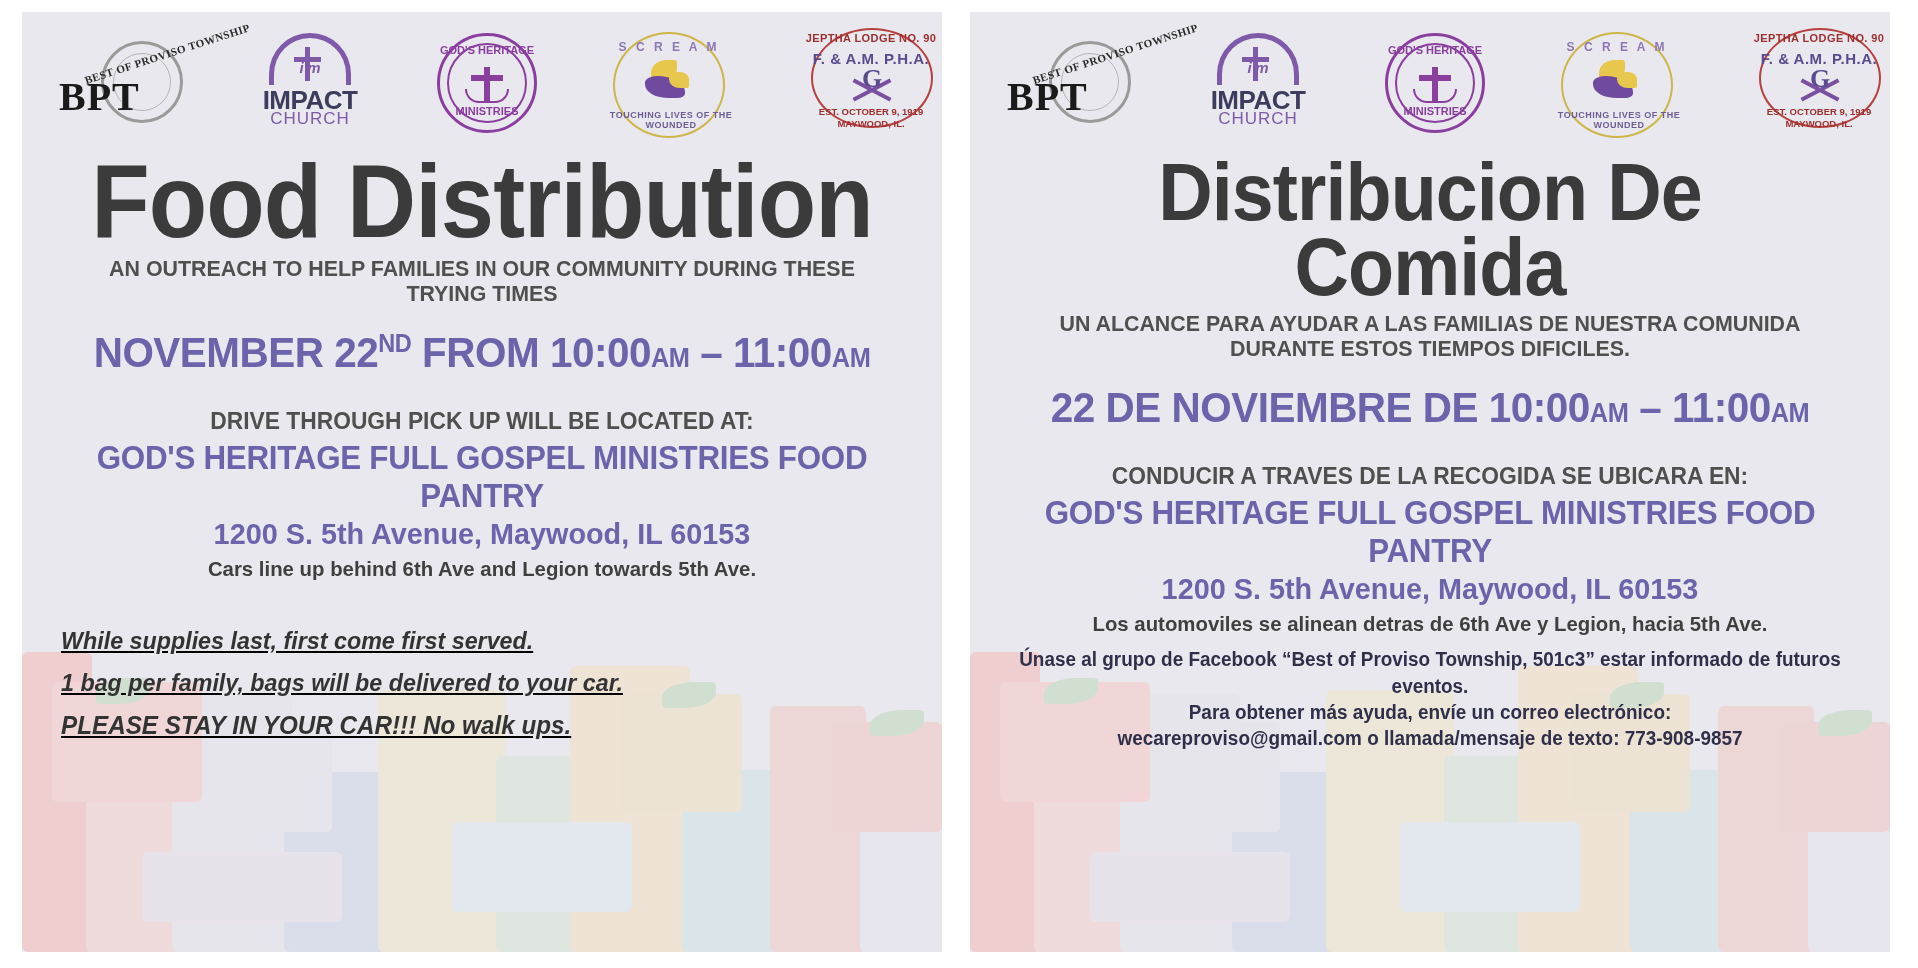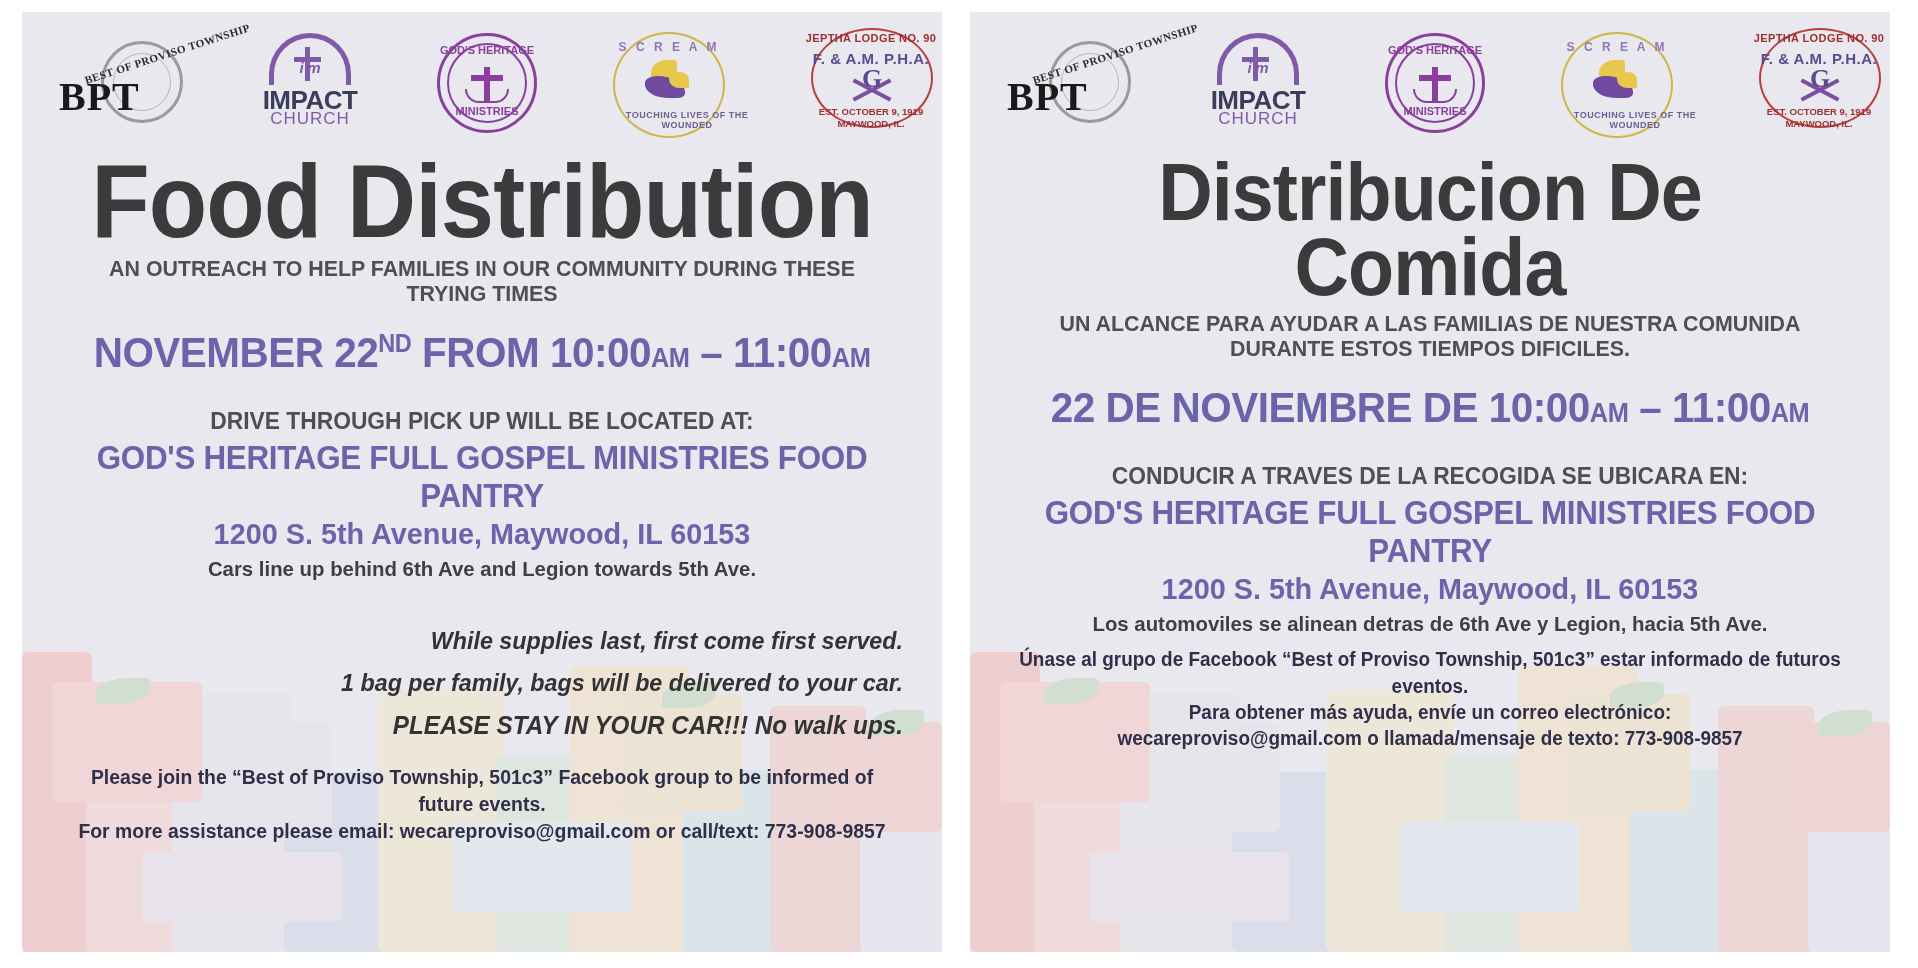--- a/index.html
+++ b/index.html
@@ -192,7 +192,7 @@
     font-size: 12px; letter-spacing: 3px; color: #8d77b5; font-weight: bold;
   }
   .scr-bot {
-    position: absolute; left: 18px; top: 80px; width: 136px; text-align: center;
+    position: absolute; left: 2px; top: 80px; width: 136px; text-align: center;
     font-size: 9px; letter-spacing: .5px; color: #6e5e95; font-weight: bold;
   }
   .scr-dove {

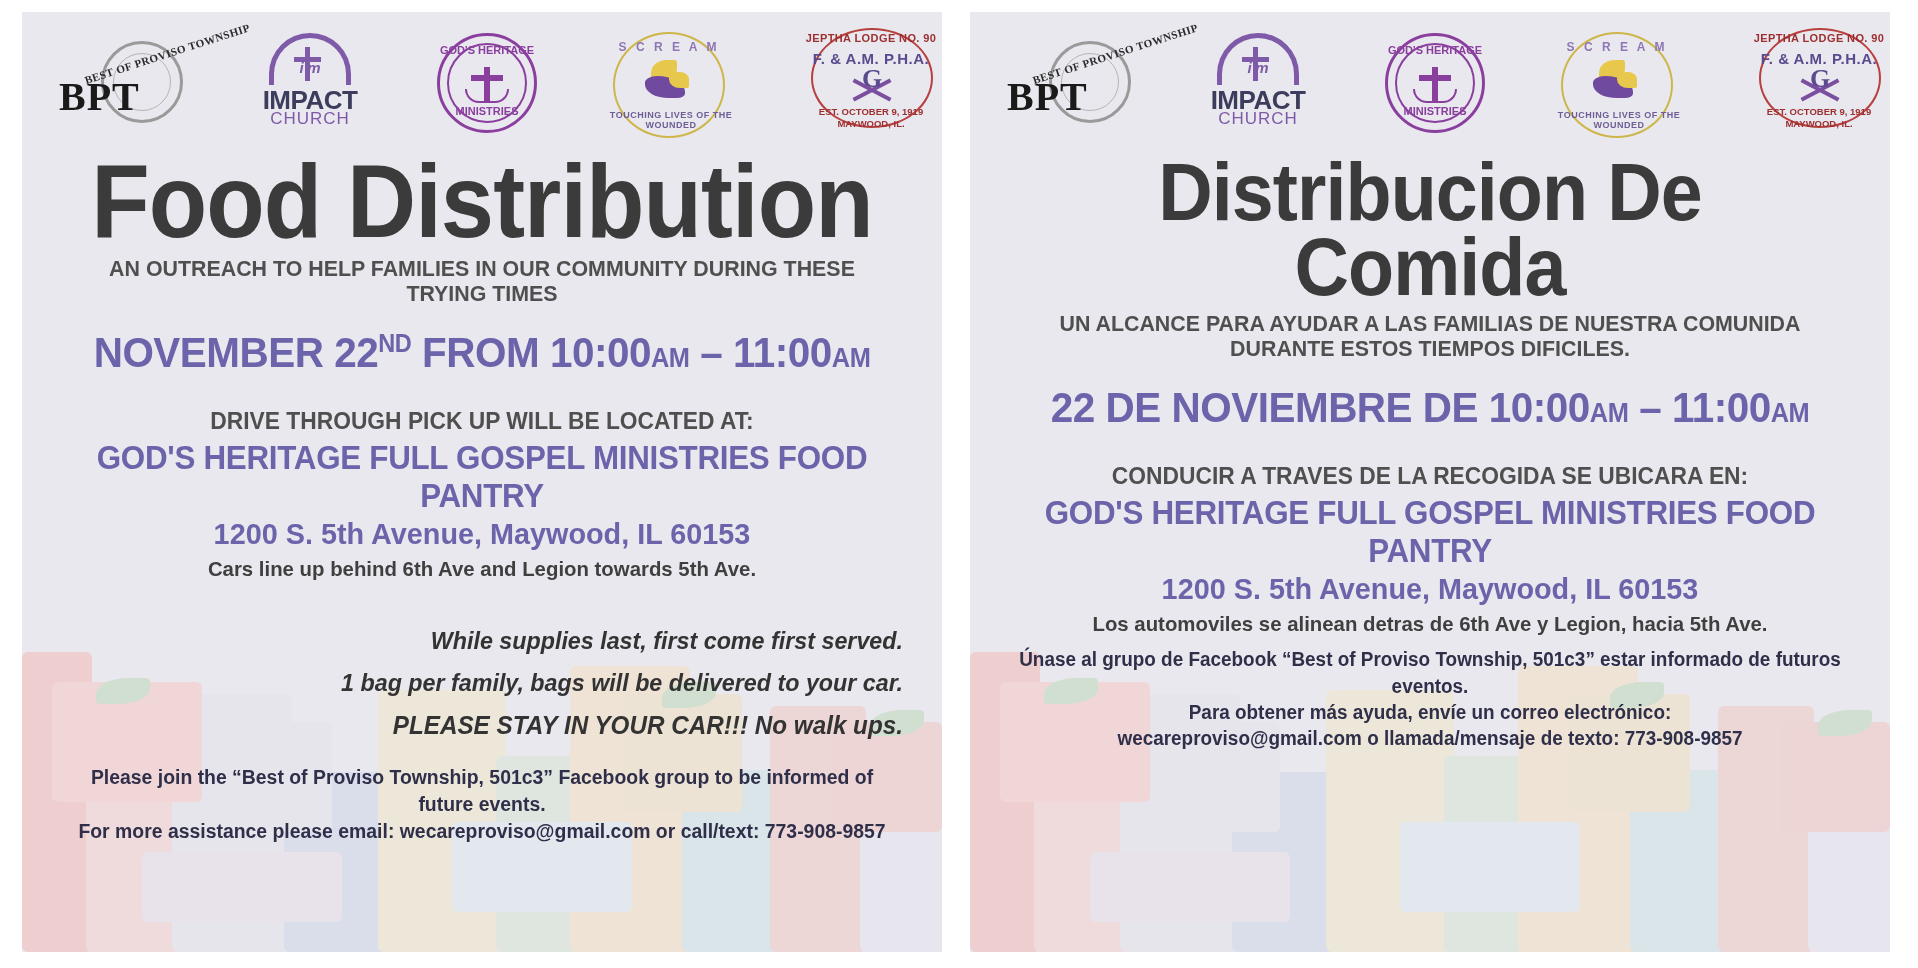--- a/index.html
+++ b/index.html
@@ -305,7 +305,7 @@
     transform: scaleX(0.97);
   }
 
-  .block-rules { margin-top: 46px; width: 100%; text-align: right; }
+  .block-rules { margin-top: 46px; width: 100%; text-align: left; text-decoration: underline; }
   .rule {
     font-family: "Liberation Sans Narrow", "Liberation Sans", sans-serif;
     font-style: italic; font-weight: bold; font-size: 24px; color: #333333;

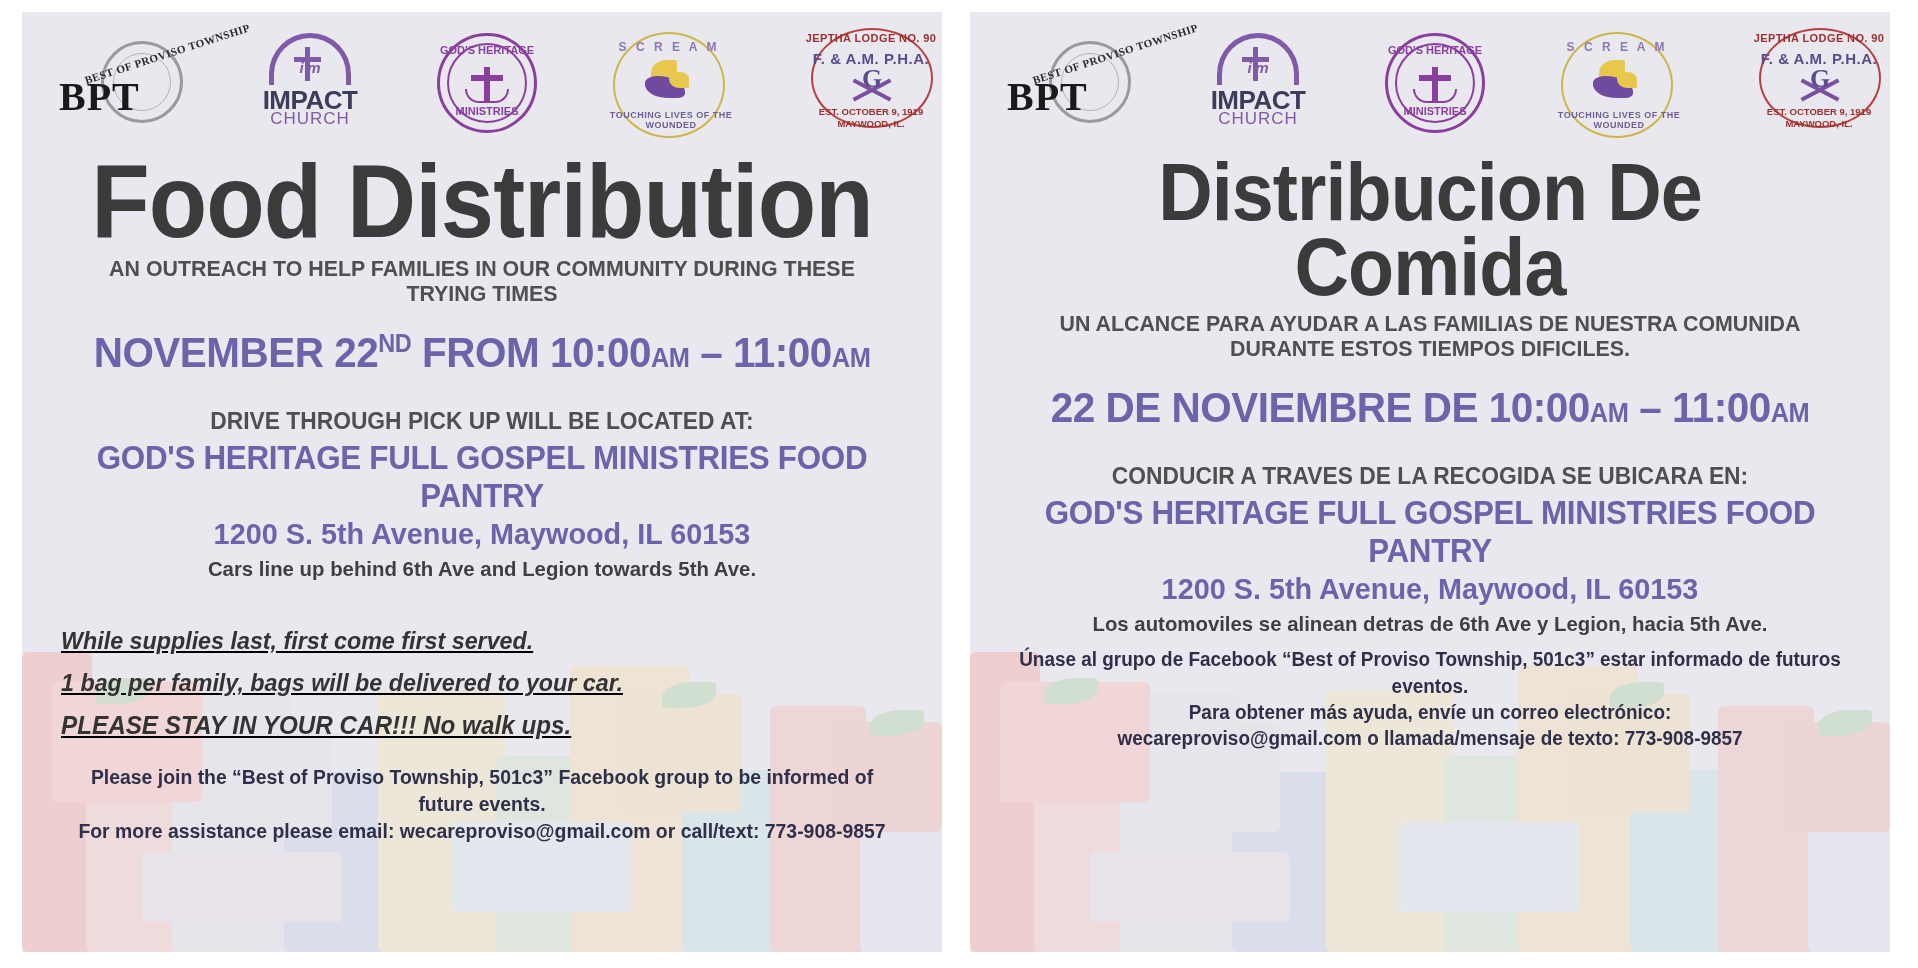--- a/index.html
+++ b/index.html
@@ -433,10 +433,6 @@
         <div class="rule emph">PLEASE STAY IN YOUR CAR!!! No walk ups.</div>
       </div>
 
-      <div class="block-foot">
-        <div class="foot">Please join the “Best of Proviso Township, 501c3” Facebook group to be informed of future events.</div>
-        <div class="foot">For more assistance please email: wecareproviso@gmail.com or call/text: 773-908-9857</div>
-      </div>
     </div>
   </div>
 

